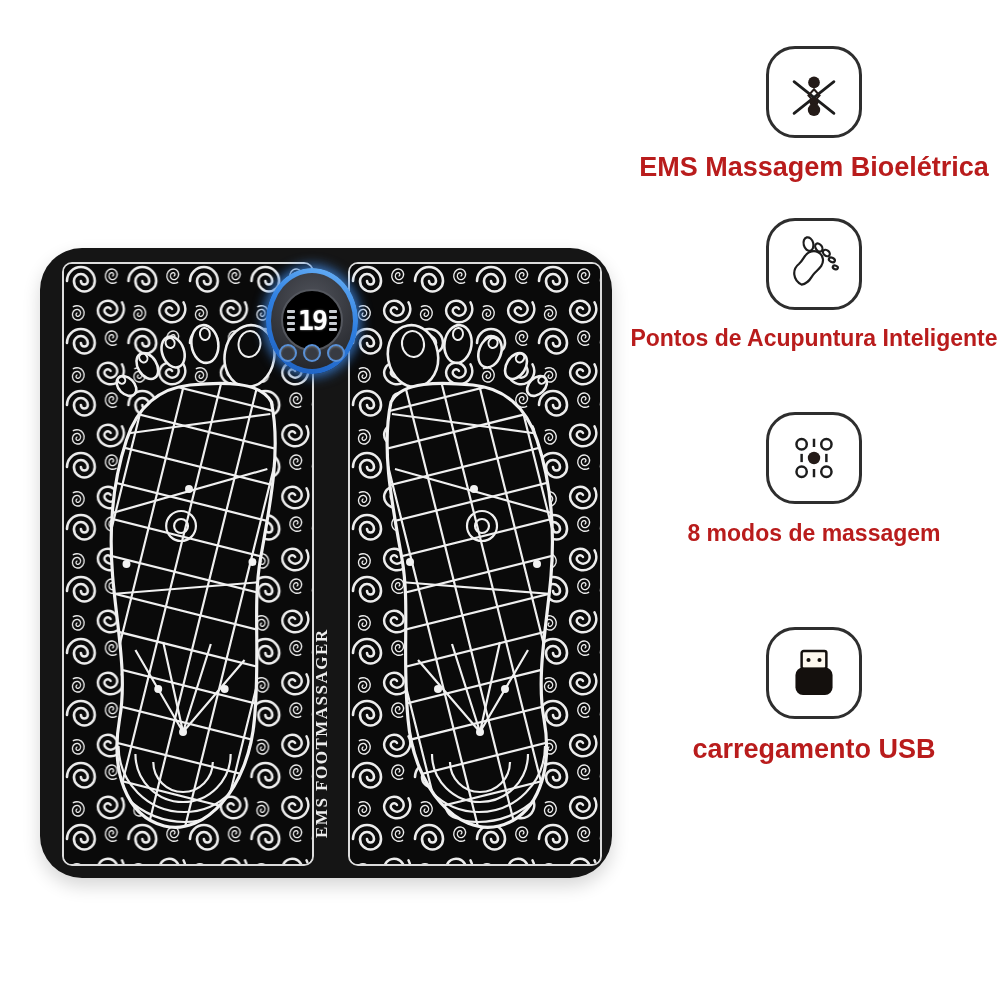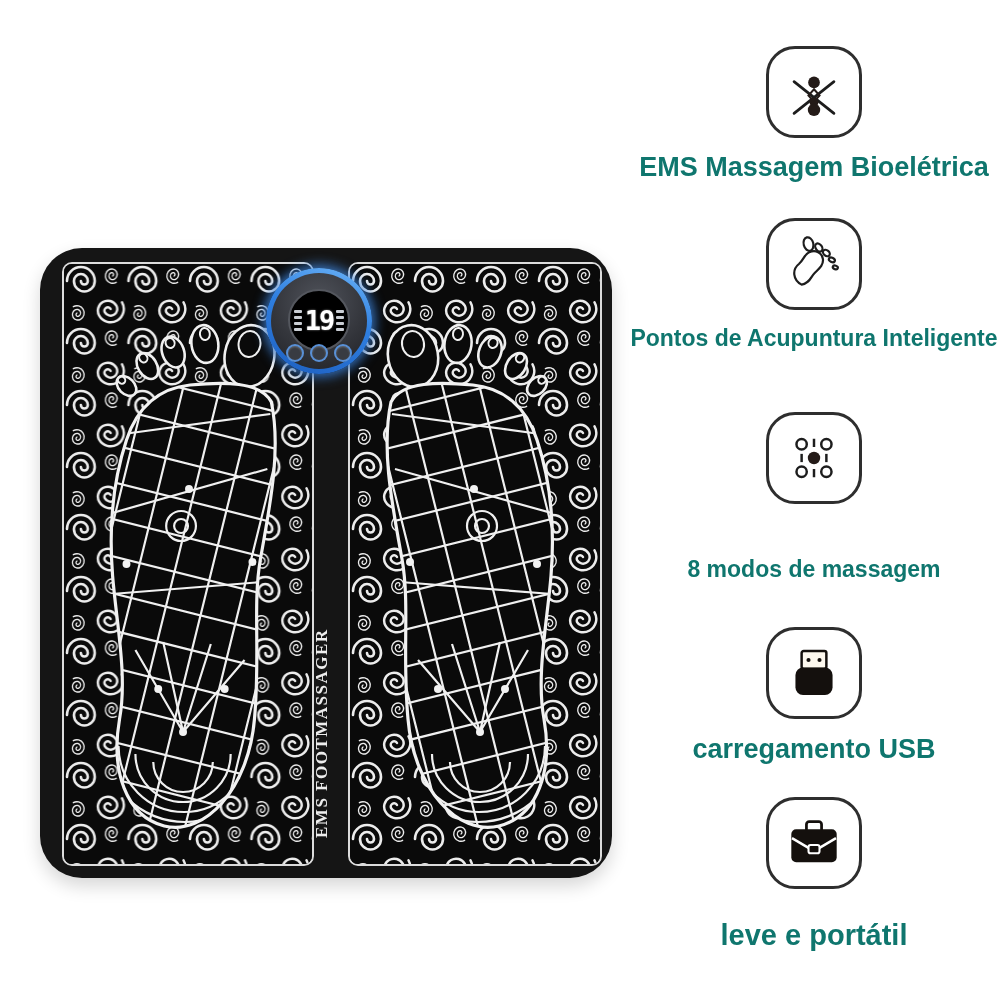--- a/index.html
+++ b/index.html
@@ -45,7 +45,7 @@
   .f1{top:46px;} .f2{top:218px;} .f3{top:412px;gap:36px;} .f4{top:627px;} .f5{top:797px;}
   .icon-box{width:96px;height:92px;border:3px solid #2e2e2e;border-radius:29px;
       box-sizing:border-box;display:flex;align-items:center;justify-content:center;background:#fff;}
-  .feature-label{font-weight:700;color:#0f766e;line-height:1.2;white-space:nowrap;}
+  .feature-label{font-weight:700;color:#b91c1c;line-height:1.2;white-space:nowrap;}
   .fl-1{font-size:27px;margin-top:13px;}
   .fl-2{font-size:23px;margin-top:15px;}
   .fl-3{font-size:23px;margin-top:15px;line-height:28px;white-space:normal;}

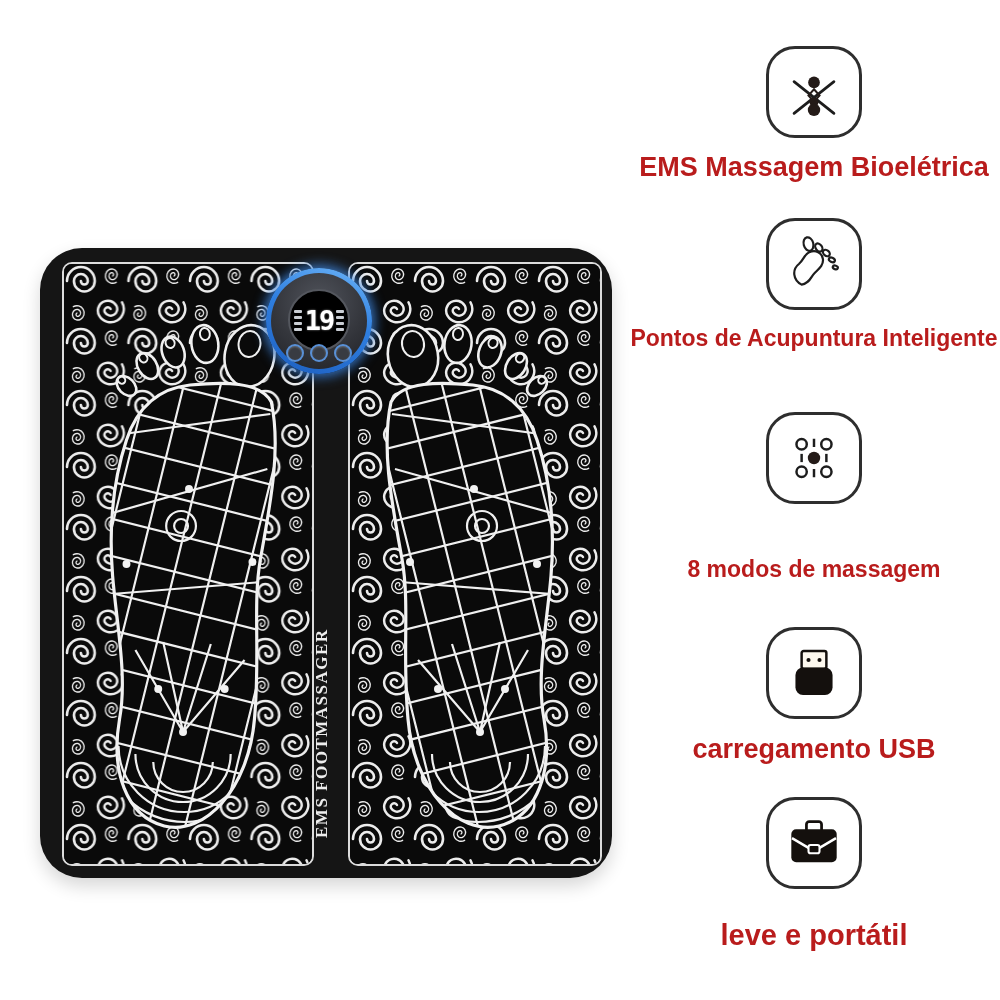--- a/index.html
+++ b/index.html
@@ -21,7 +21,7 @@
       text-align:center;white-space:nowrap;}
 
   
-  .device{position:absolute;left:266px;top:268px;width:106px;height:106px;border-radius:50%;
+  .device{position:absolute;left:266px;top:268px;width:92px;height:106px;border-radius:50%;
       background:linear-gradient(200deg,#6cb4f8 0%,#2f7fe0 45%,#1d5fc0 100%);
       box-shadow:0 0 12px 3px rgba(70,150,250,.75), 0 3px 8px rgba(0,0,0,.45);}
   .device-face{position:absolute;inset:5px;border-radius:50%;

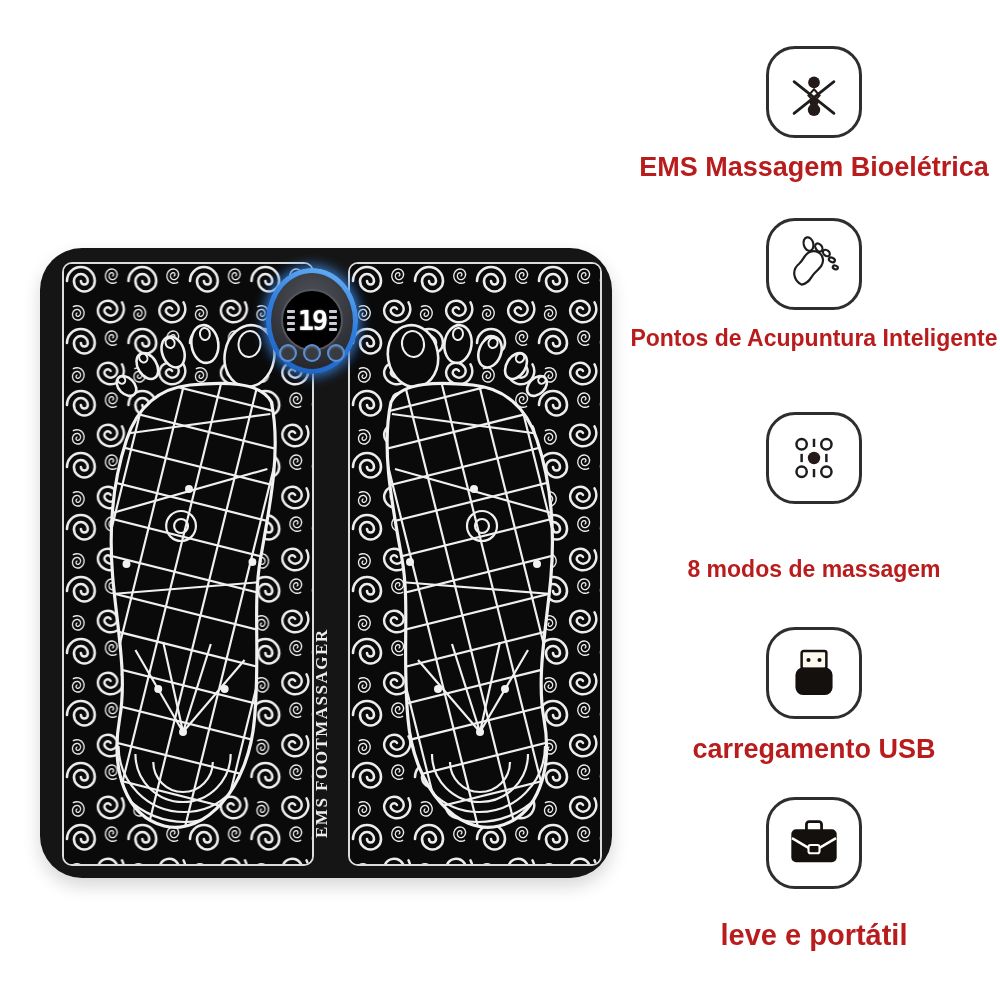--- a/index.html
+++ b/index.html
@@ -42,7 +42,7 @@
   
   .feature{position:absolute;left:628px;width:372px;display:flex;flex-direction:column;
       align-items:center;text-align:center;}
-  .f1{top:46px;} .f2{top:218px;} .f3{top:412px;gap:36px;} .f4{top:627px;} .f5{top:797px;}
+  .f1{top:46px;} .f2{top:218px;} .f3{top:412px;} .f4{top:627px;} .f5{top:797px;}
   .icon-box{width:96px;height:92px;border:3px solid #2e2e2e;border-radius:29px;
       box-sizing:border-box;display:flex;align-items:center;justify-content:center;background:#fff;}
   .feature-label{font-weight:700;color:#b91c1c;line-height:1.2;white-space:nowrap;}

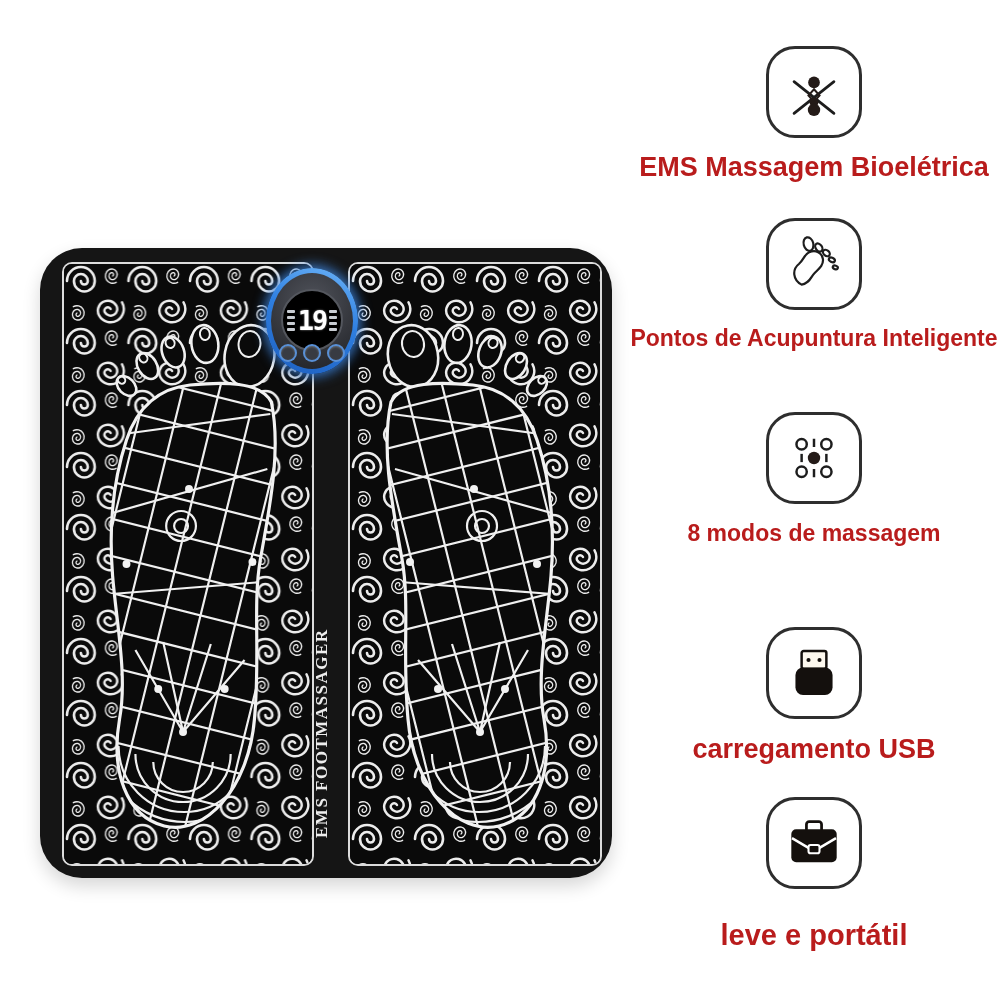--- a/index.html
+++ b/index.html
@@ -219,17 +219,6 @@
     <div class="feature-label fl-4">carregamento USB</div>
   </div>
 
-  <div class="feature f5">
-    <div class="icon-box">
-      <svg width="66" height="66" viewBox="0 0 96 96">
-        <rect x="37" y="17" width="22" height="16" rx="4" fill="none" stroke="#14100d" stroke-width="4"></rect>
-        <rect x="15" y="28" width="66" height="48" rx="7" fill="#14100d"></rect>
-        <path d="M16 41 L43 57 M80 41 L53 57" stroke="#ffffff" stroke-width="3.6" fill="none"></path>
-        <rect x="40" y="51" width="16" height="12" rx="3" fill="#14100d" stroke="#ffffff" stroke-width="3"></rect>
-      </svg>
-    </div>
-    <div class="feature-label fl-5">leve e portátil</div>
-  </div>
 
 </div>
 

